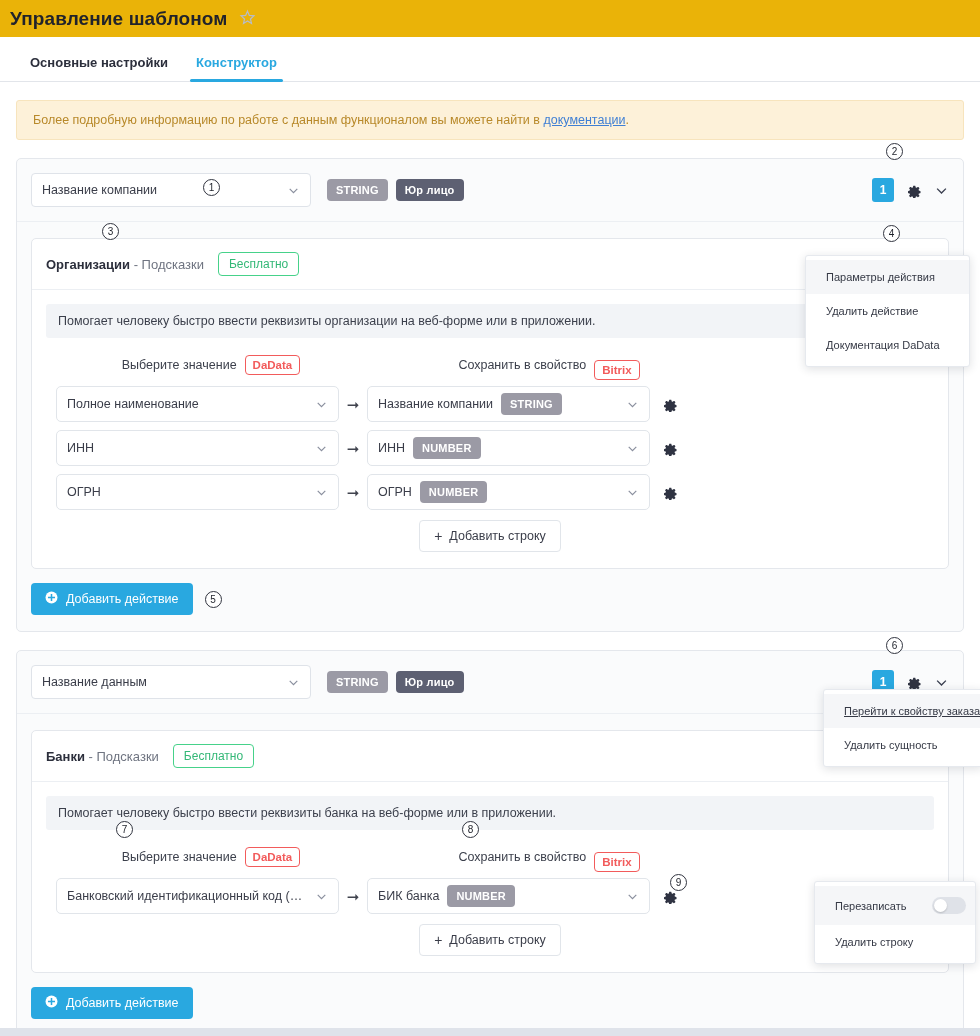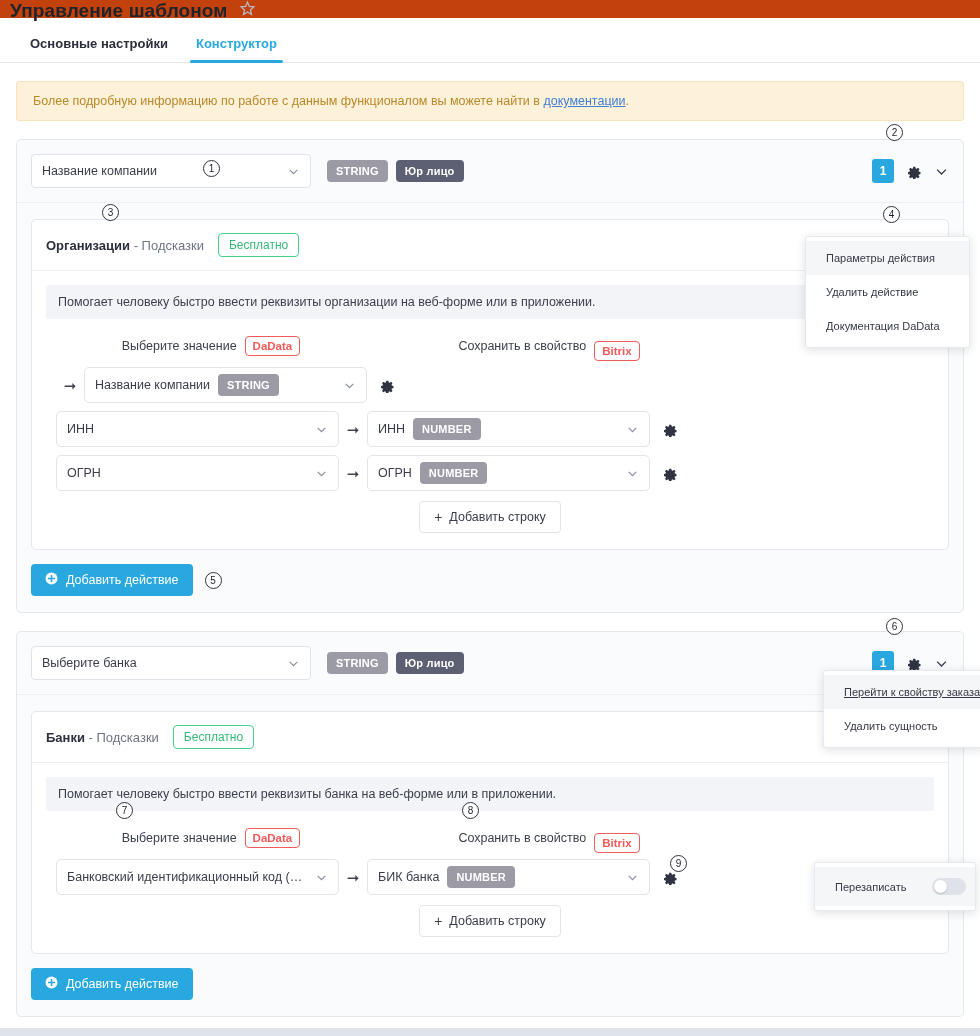--- a/index.html
+++ b/index.html
@@ -17,8 +17,8 @@
 
   
   .titlebar {
-    height: 18px; background:#c2410c;
-    display:flex; padding:0 0 0 10px;
+    height: 37px; background:#eab308;
+    display:flex; align-items:center; padding:0 0 0 10px;
   }
   .page-title {
     font-size: 19px; font-weight: bold; color:#21232b; letter-spacing:.1px;

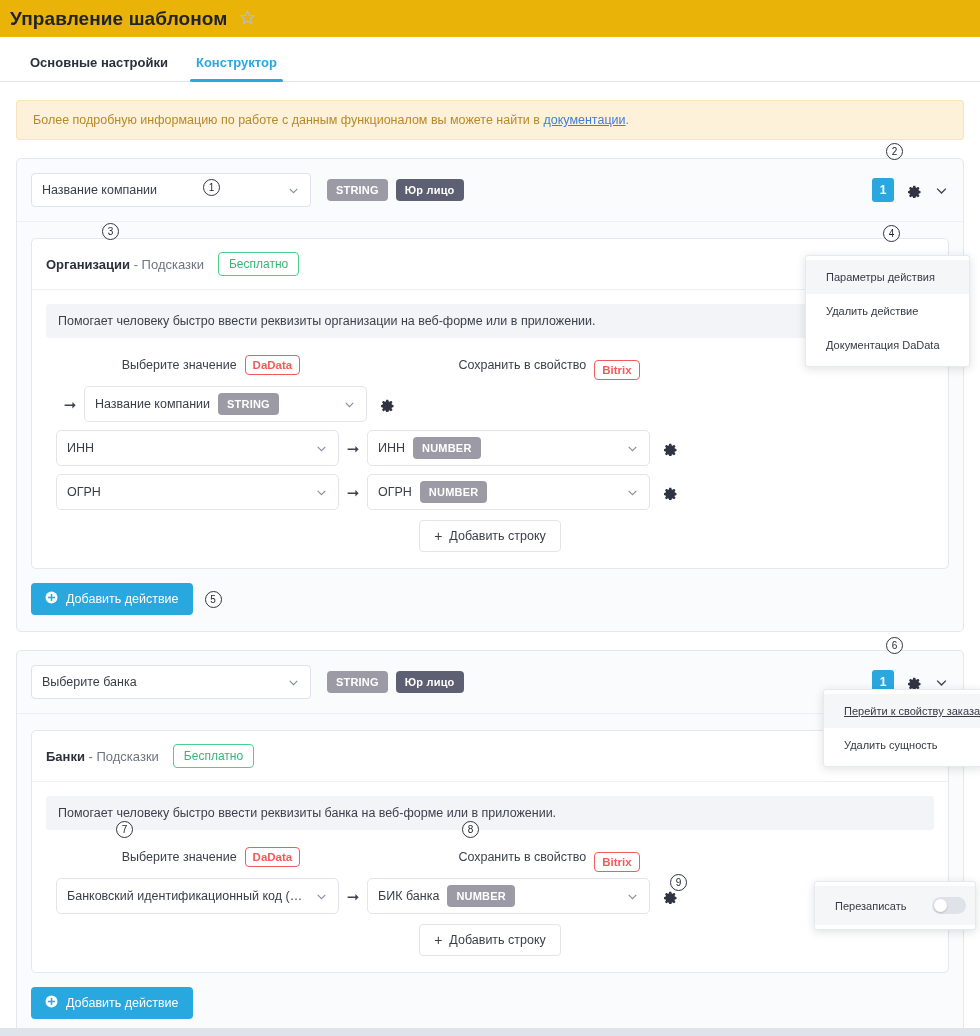--- a/index.html
+++ b/index.html
@@ -289,6 +289,14 @@
             </div>
 
             <div class="map-row">
+              <div class="map-select">
+                <span class="txt">Полное наименование</span>
+                <span class="chev">
+                    <svg width="13" height="13" viewBox="0 0 24 24" fill="none" stroke="#8a8f9e" stroke-width="2.2">
+                      <polyline points="5,9 12,16 19,9"></polyline>
+                    </svg>
+                  </span>
+              </div>
               <div class="arrow">➞</div>
               <div class="map-select">
                 <span>Название компании</span>

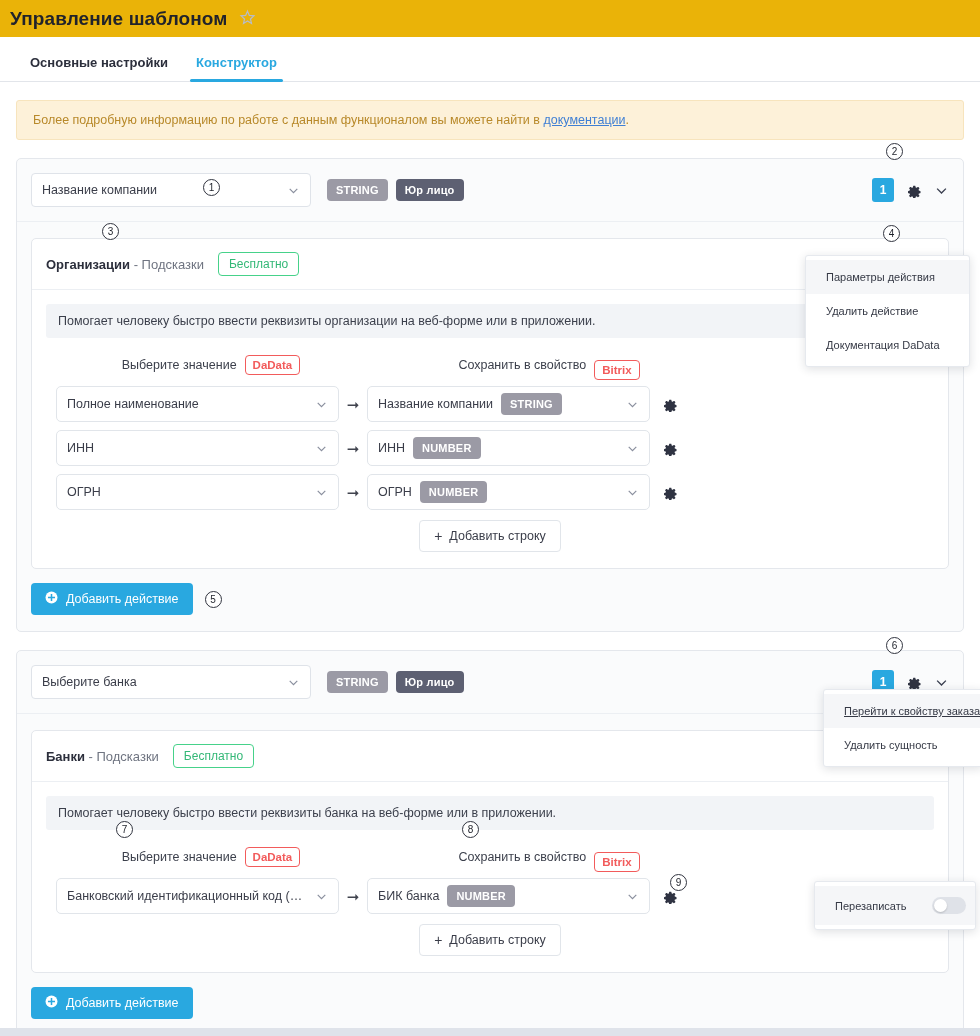--- a/index.html
+++ b/index.html
@@ -406,7 +406,7 @@
 
       <div class="prop-head">
         <div class="select-box">
-          <span class="sel-label">Выберите банка</span>
+          <span class="sel-label">Название данным</span>
           <span class="chev">
             <svg width="13" height="13" viewBox="0 0 24 24" fill="none" stroke="#8a8f9e" stroke-width="2.2">
                 <polyline points="5,9 12,16 19,9"></polyline>

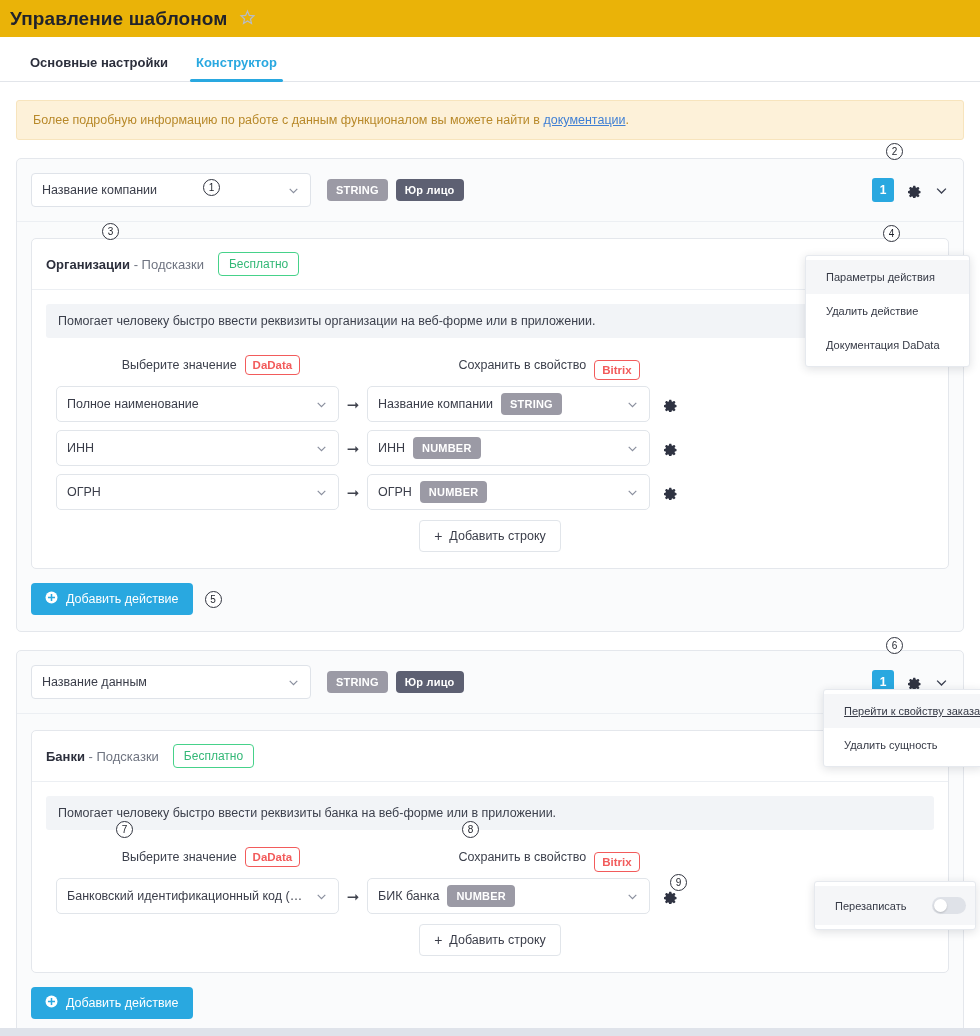--- a/index.html
+++ b/index.html
@@ -510,6 +510,7 @@
                   <span class="knob"></span>
                 </span>
             </div>
+            <div class="menu-item">Удалить строку</div>
           </div>
 
         </div>

